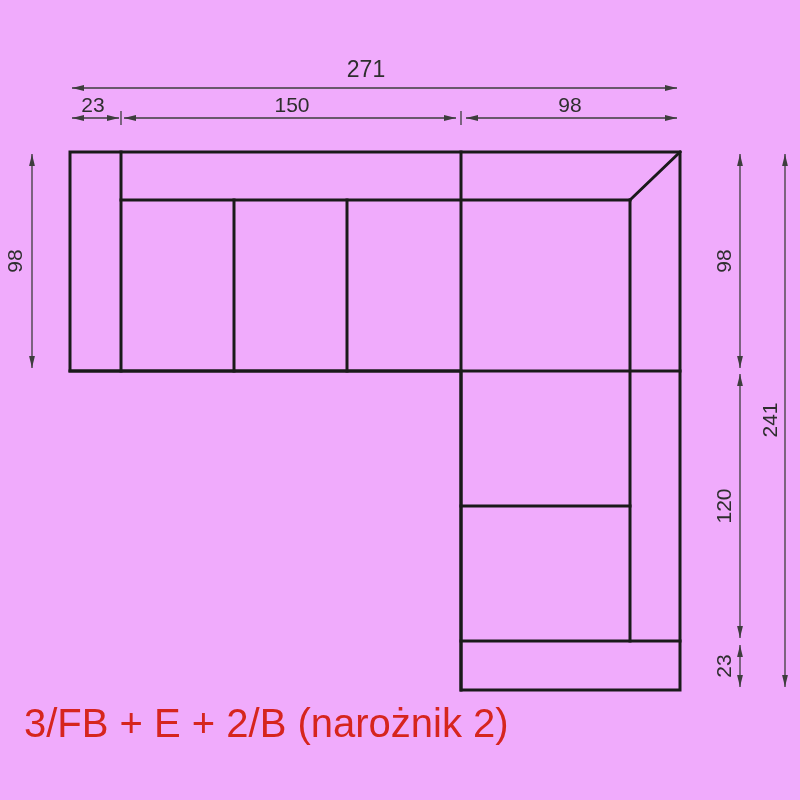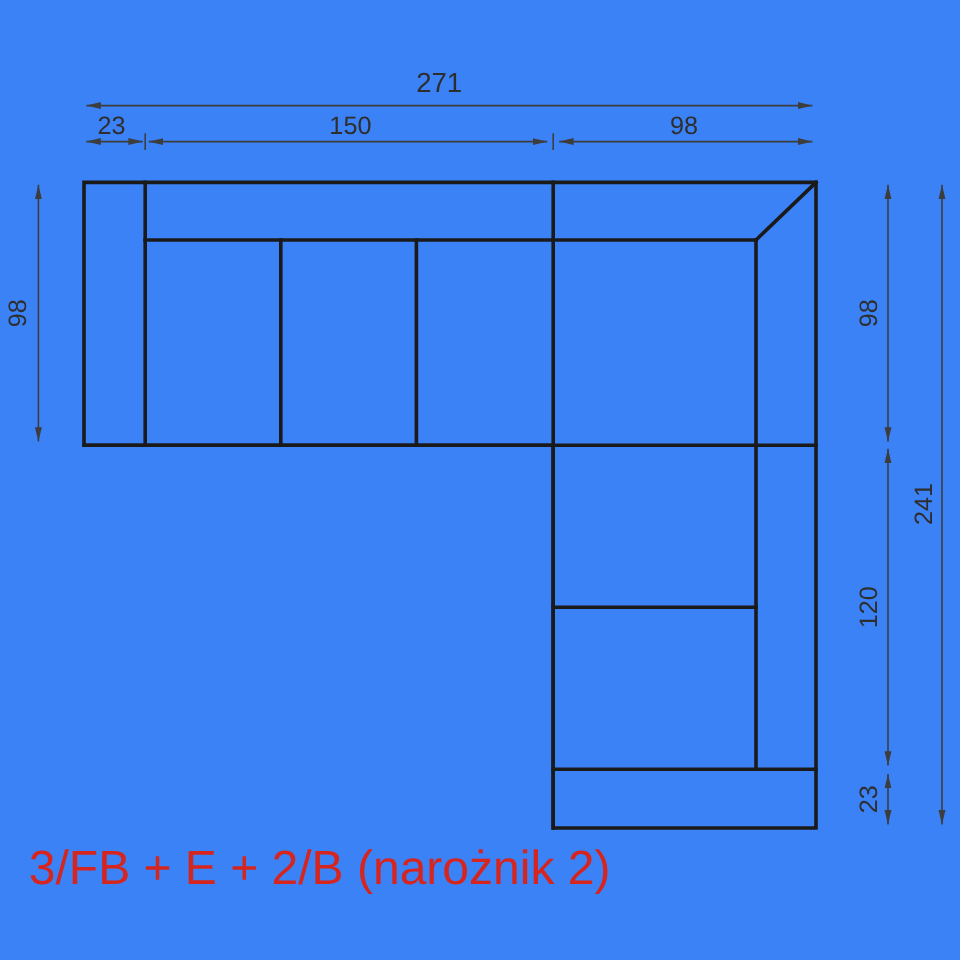--- a/index.html
+++ b/index.html
@@ -12,7 +12,7 @@
     position: relative;
     width: 800px;
     height: 800px;
-    background: #3b82f6;
+    background: #f0abfc;
     overflow: hidden;
   }
   svg { display: block; }

